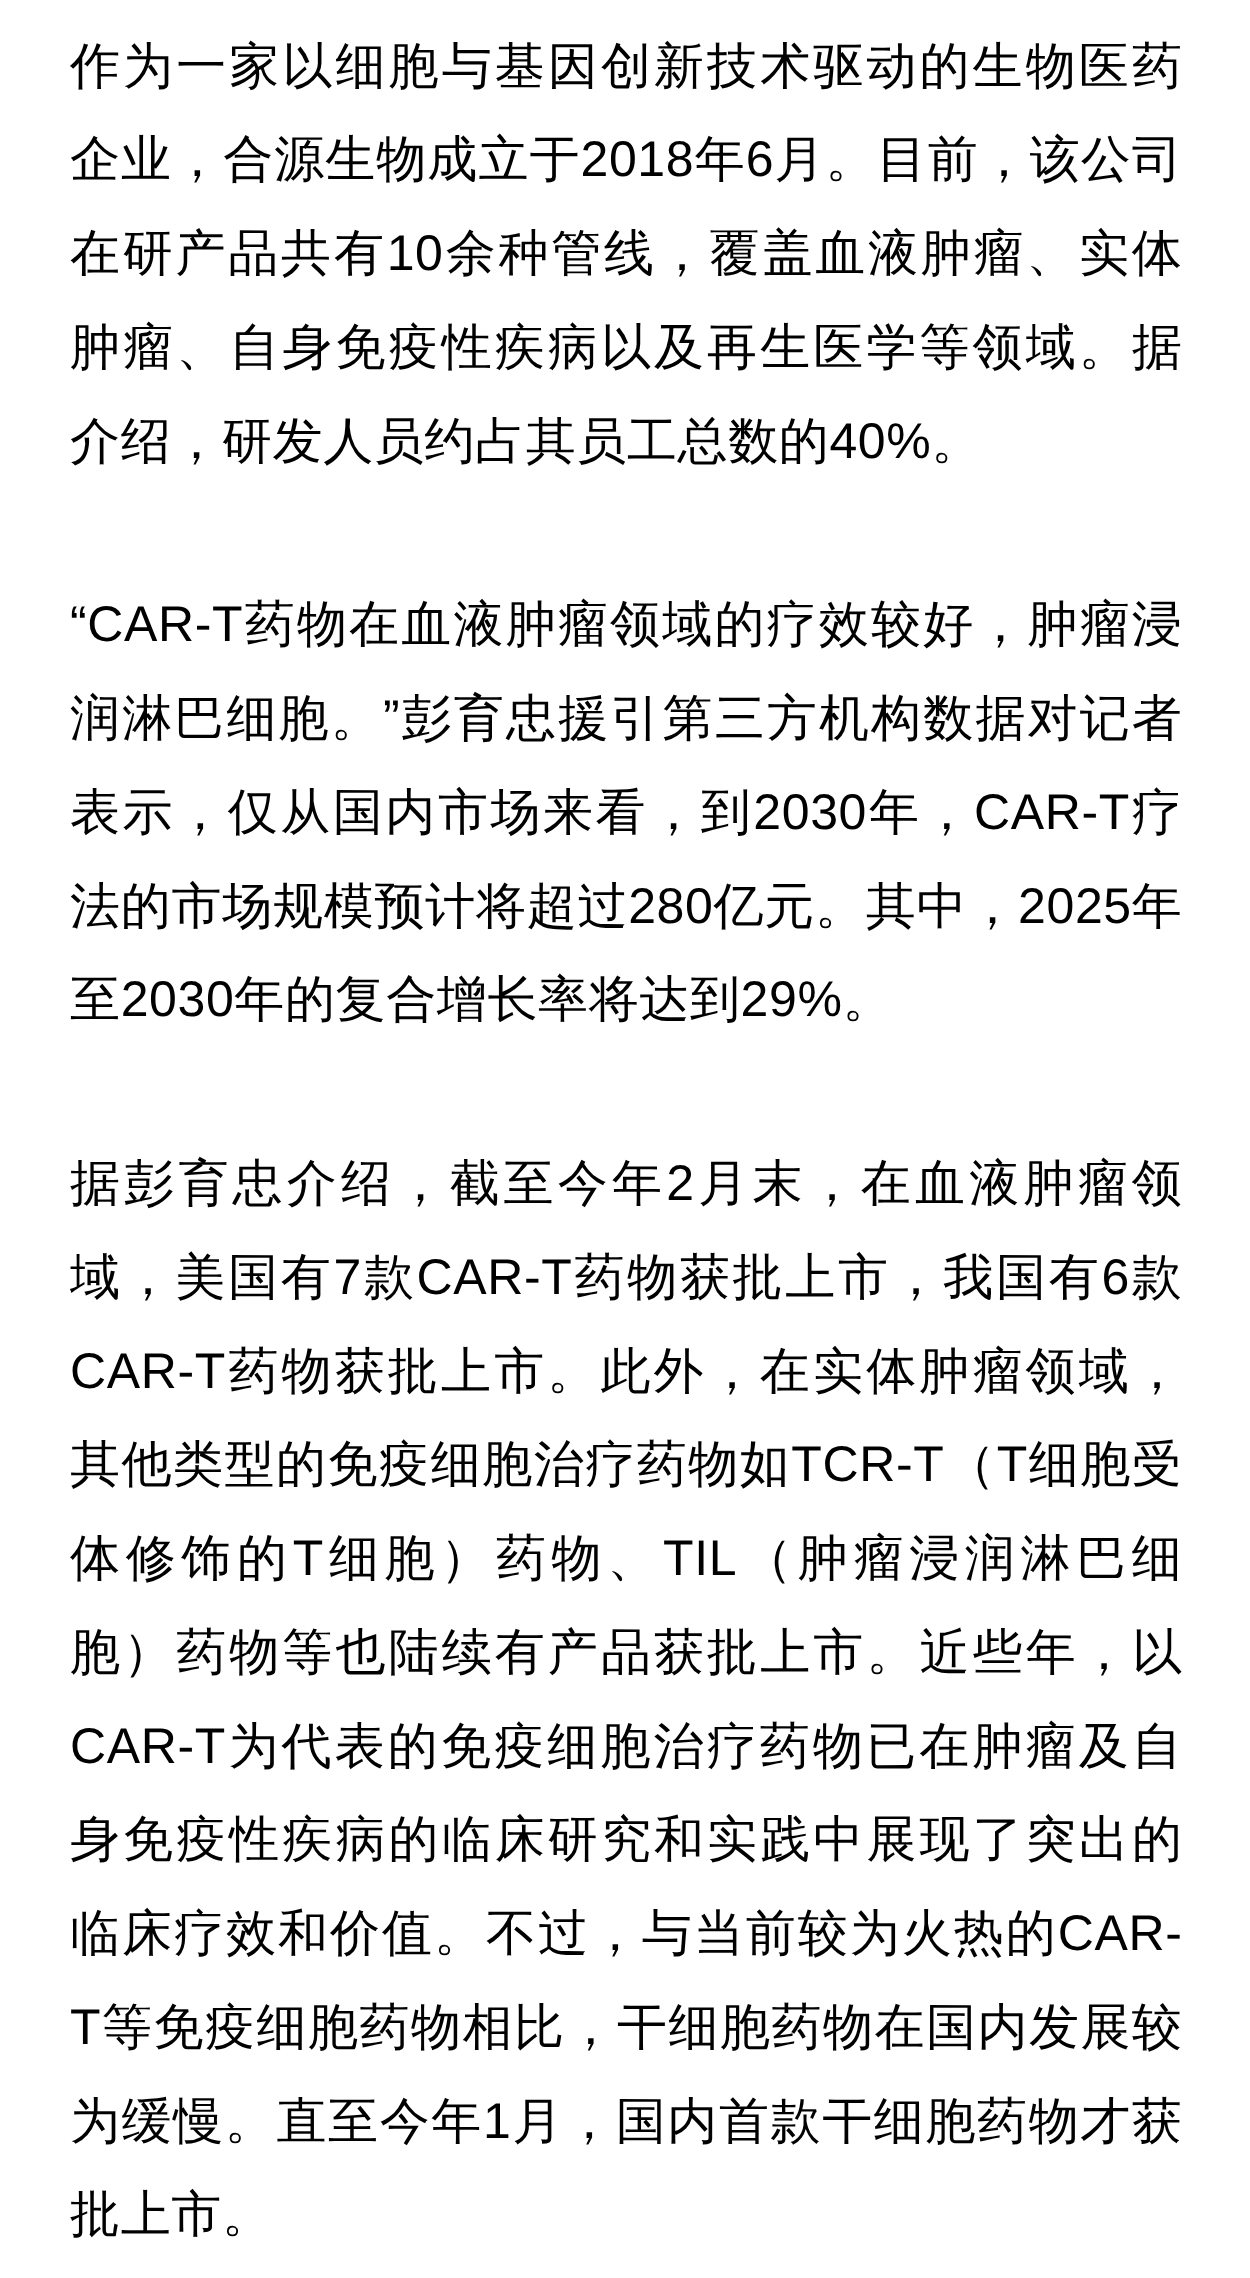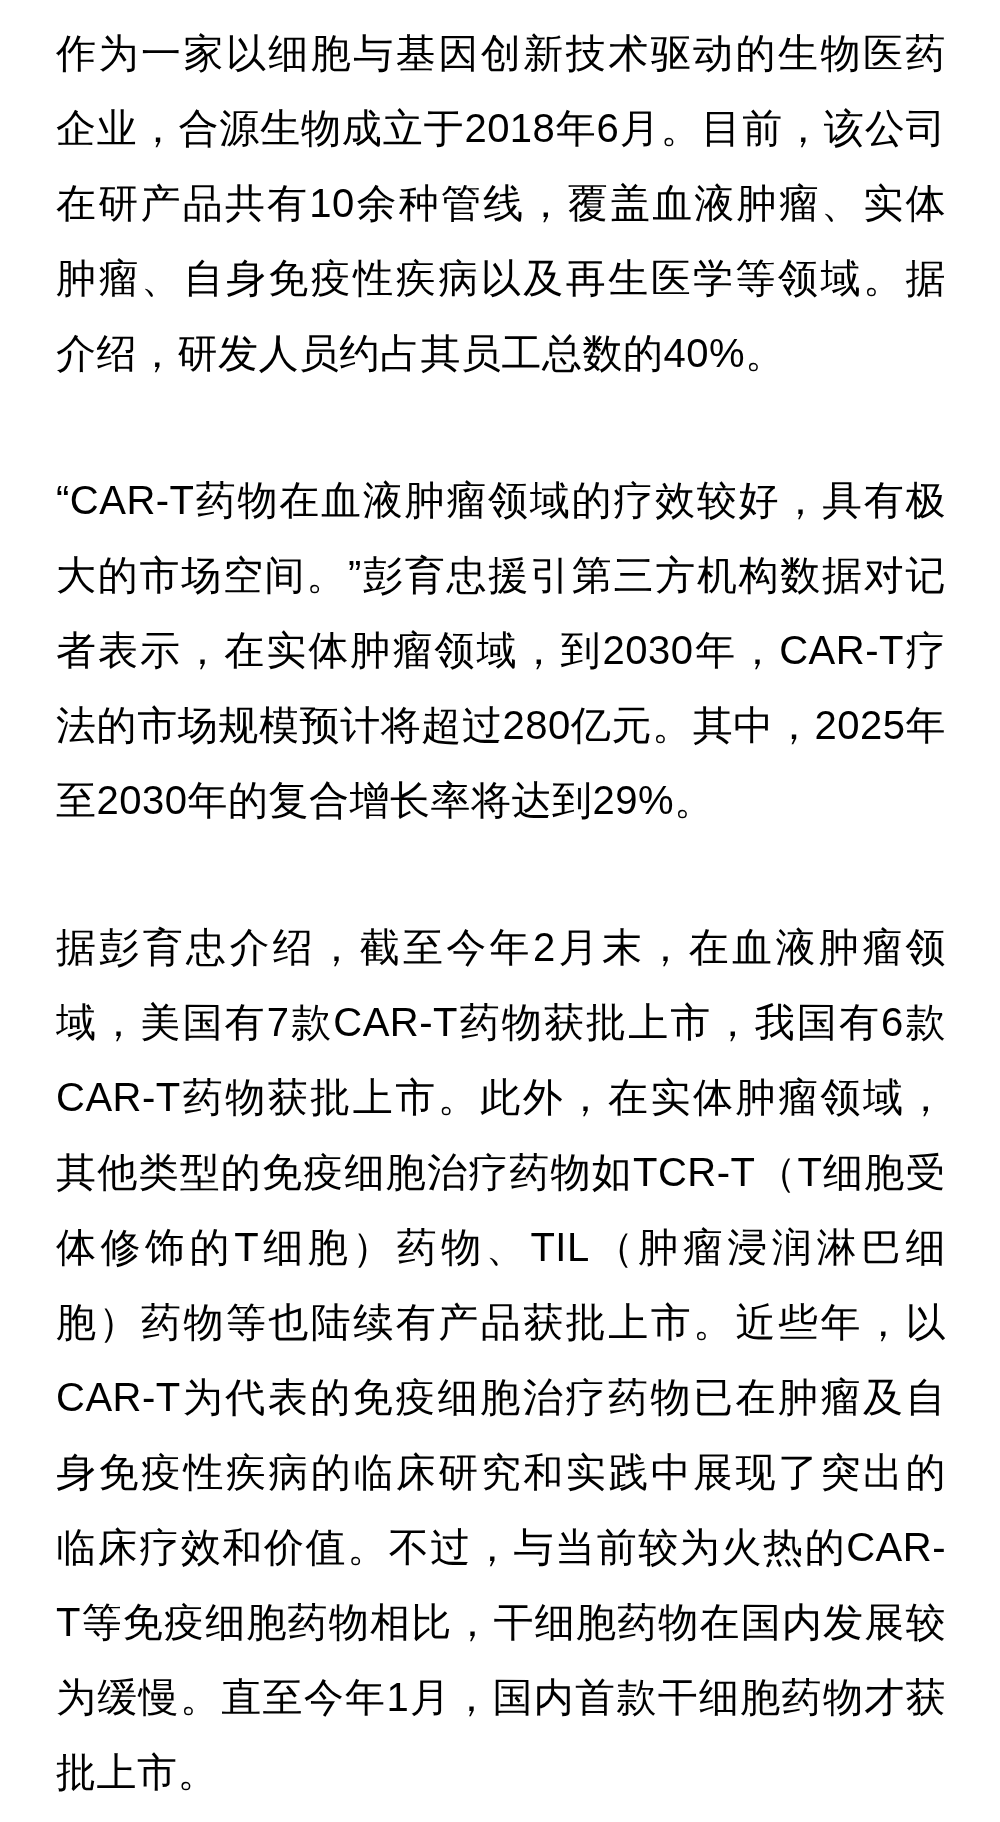--- a/index.html
+++ b/index.html
@@ -34,7 +34,7 @@
 
 <div class="article">
   <p>作为一家以细胞与基因创新技术驱动的生物医药企业，合源生物成立于2018年6月。目前，该公司在研产品共有10余种管线，覆盖血液肿瘤、实体肿瘤、自身免疫性疾病以及再生医学等领域。据介绍，研发人员约占其员工总数的40%。</p>
-  <p>“CAR-T药物在血液肿瘤领域的疗效较好，具有极大的市场空间。”彭育忠援引第三方机构数据对记者表示，在实体肿瘤领域，到2030年，CAR-T疗法的市场规模预计将超过280亿元。其中，2025年至2030年的复合增长率将达到29%。</p>
+  <p>“CAR-T药物在血液肿瘤领域的疗效较好，肿瘤浸润淋巴细胞。”彭育忠援引第三方机构数据对记者表示，仅从国内市场来看，到2030年，CAR-T疗法的市场规模预计将超过280亿元。其中，2025年至2030年的复合增长率将达到29%。</p>
   <p>据彭育忠介绍，截至今年2月末，在血液肿瘤领域，美国有7款CAR-T药物获批上市，我国有6款CAR-T药物获批上市。此外，在实体肿瘤领域，其他类型的免疫细胞治疗药物如TCR-T（T细胞受体修饰的T细胞）药物、TIL（肿瘤浸润淋巴细胞）药物等也陆续有产品获批上市。近些年，以CAR-T为代表的免疫细胞治疗药物已在肿瘤及自身免疫性疾病的临床研究和实践中展现了突出的临床疗效和价值。不过，与当前较为火热的CAR-T等免疫细胞药物相比，干细胞药物在国内发展较为缓慢。直至今年1月，国内首款干细胞药物才获批上市。</p>
 </div>
 

